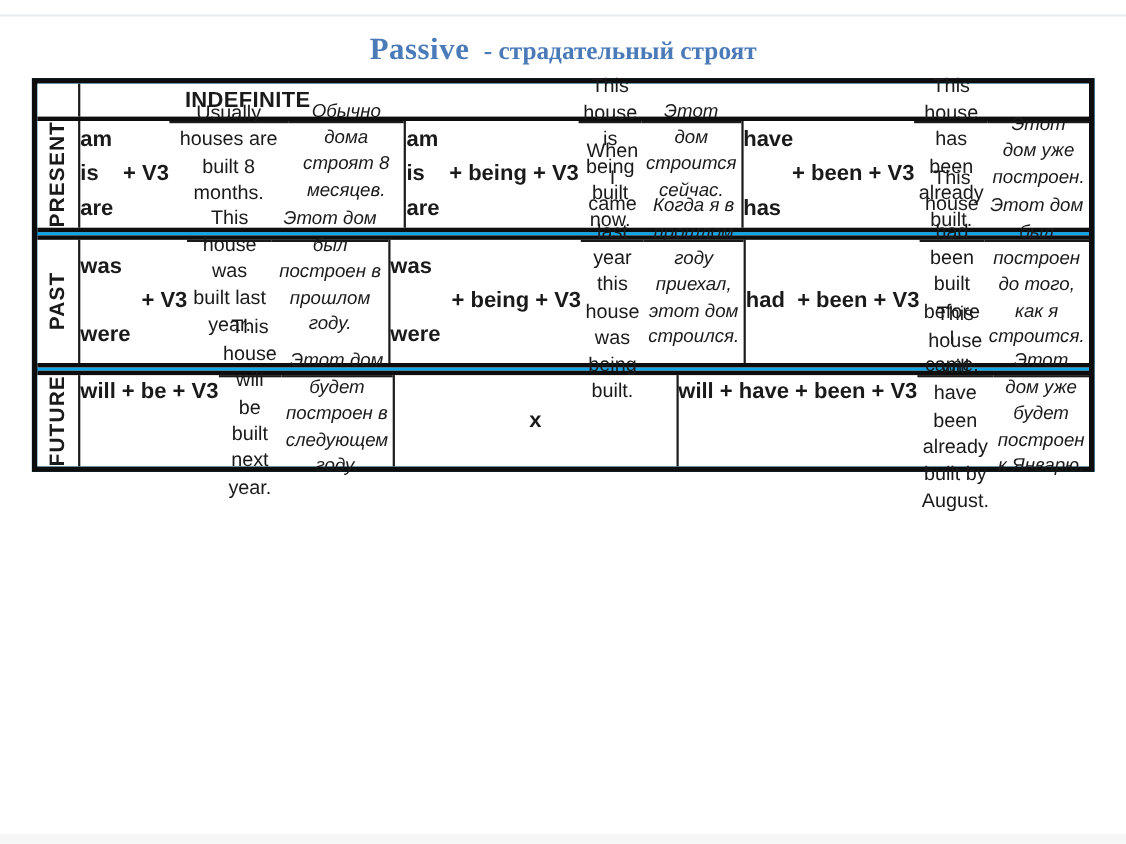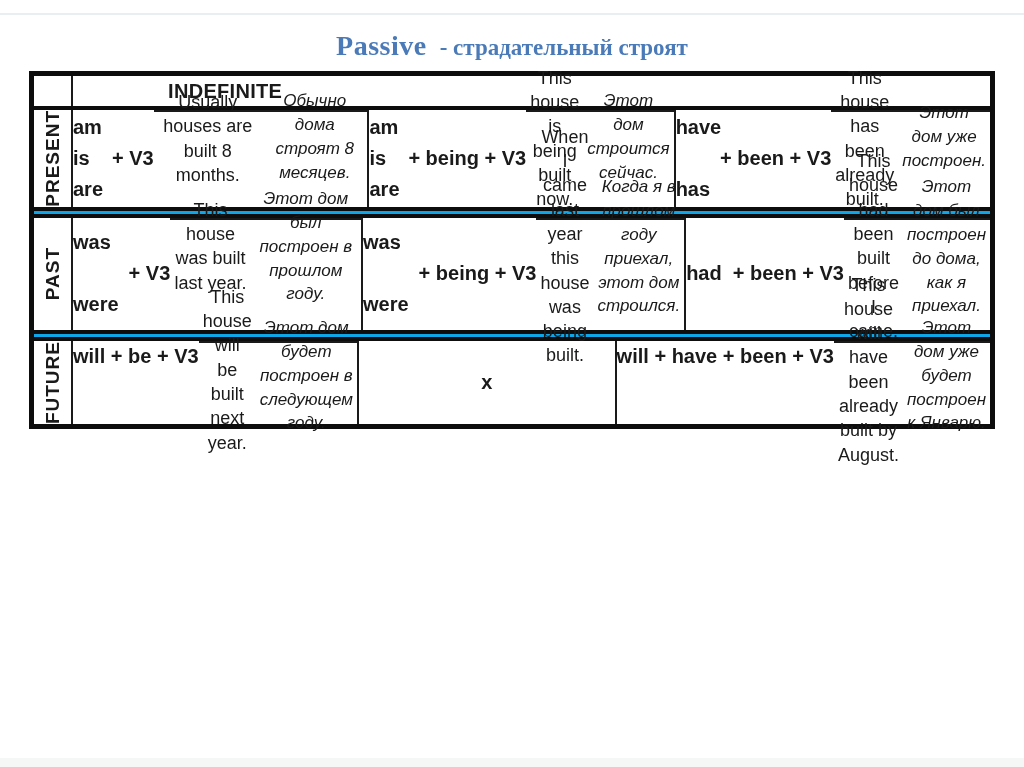--- a/index.html
+++ b/index.html
@@ -191,7 +191,7 @@
         </div>
       </div>
       <div class="ex">This house had been built before I came.</div>
-      <div class="ru">Этот дом был построен до дома, как я приехал.</div>
+      <div class="ru">Этот дом был построен до того, как я строится.</div>
     </div>
   </div>
 

